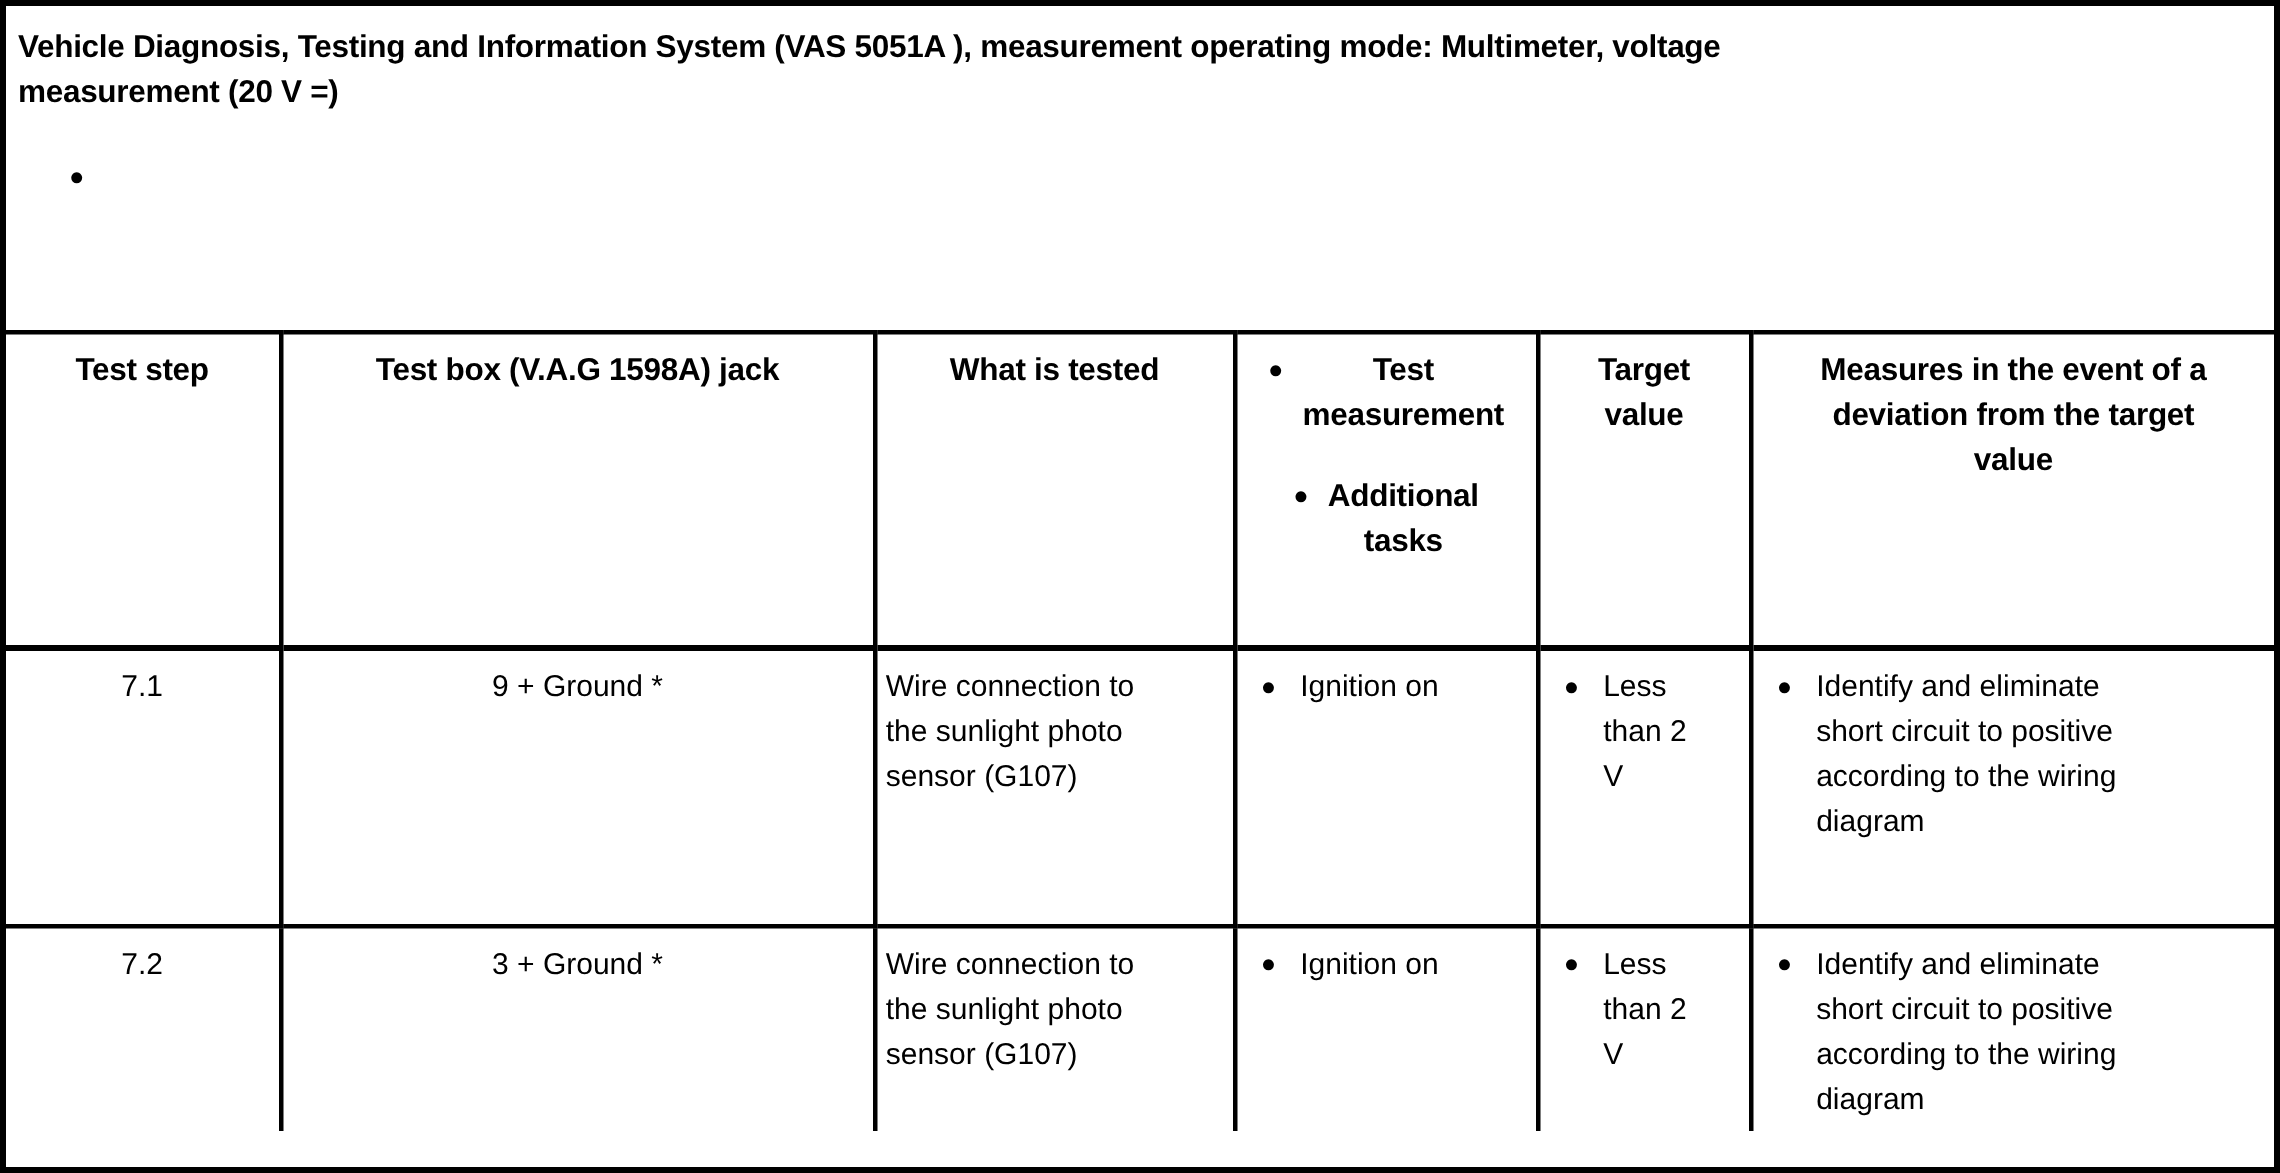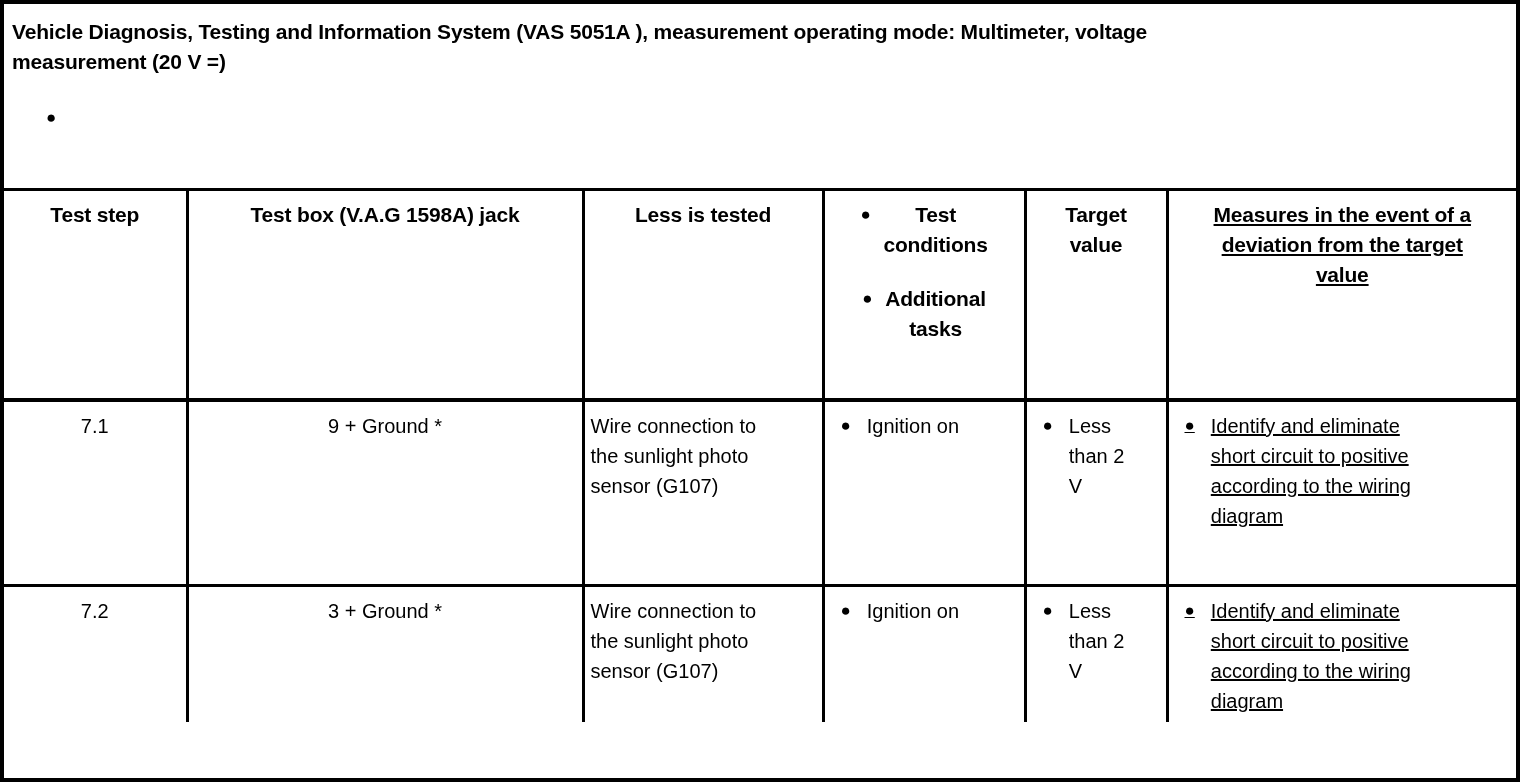--- a/index.html
+++ b/index.html
@@ -18,6 +18,7 @@
     display: flex;
     flex-direction: column;
     overflow: hidden;
+    gap: 32px;
   }
 
   

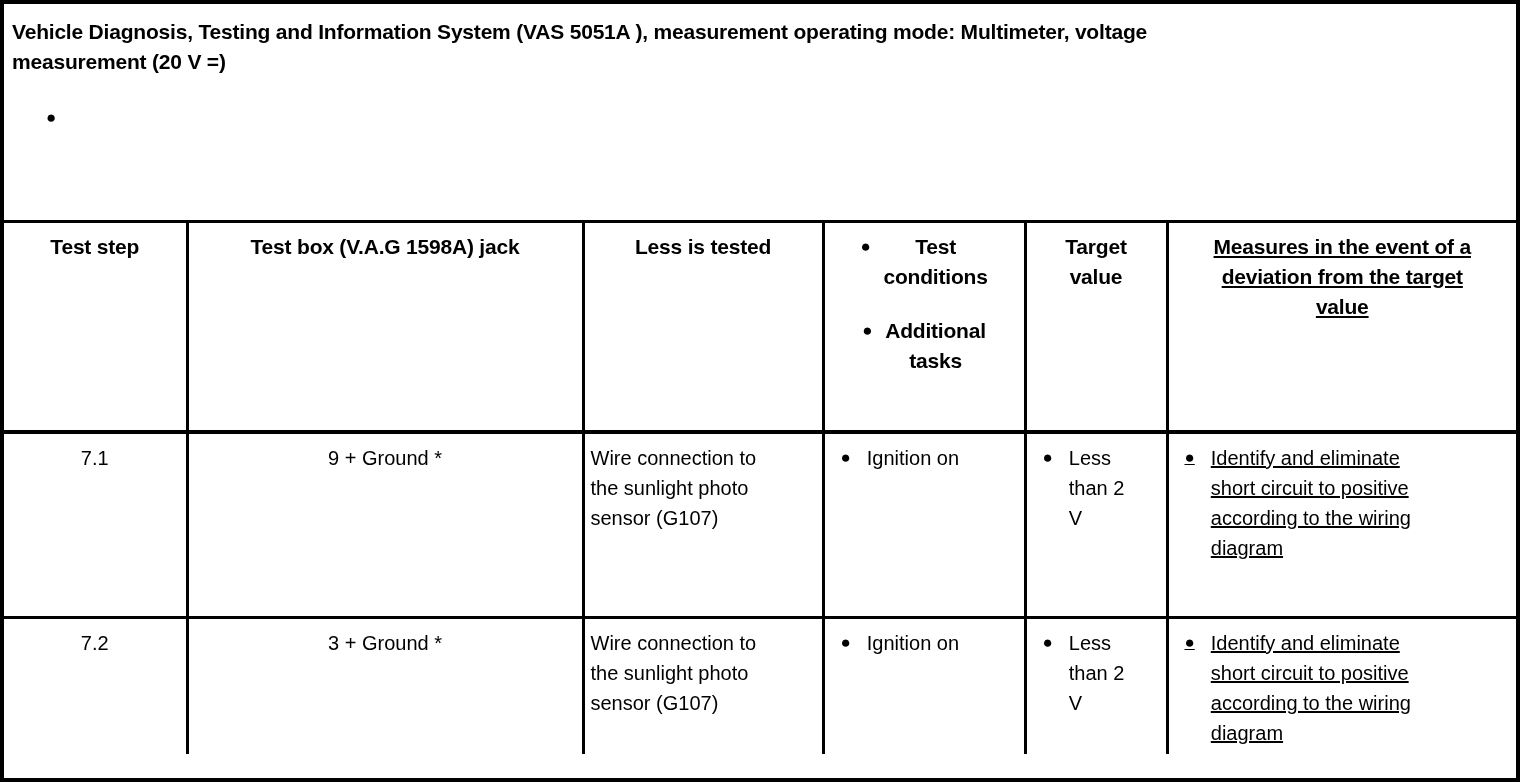--- a/index.html
+++ b/index.html
@@ -132,7 +132,7 @@
       <tr>
         <th>Test step</th>
         <th>Test box (V.A.G 1598A) jack</th>
-        <th>Less is tested</th>
+        <th>What is tested</th>
         <th>
           <div class="hdr-bullet">
             <span class="bullet">●</span>

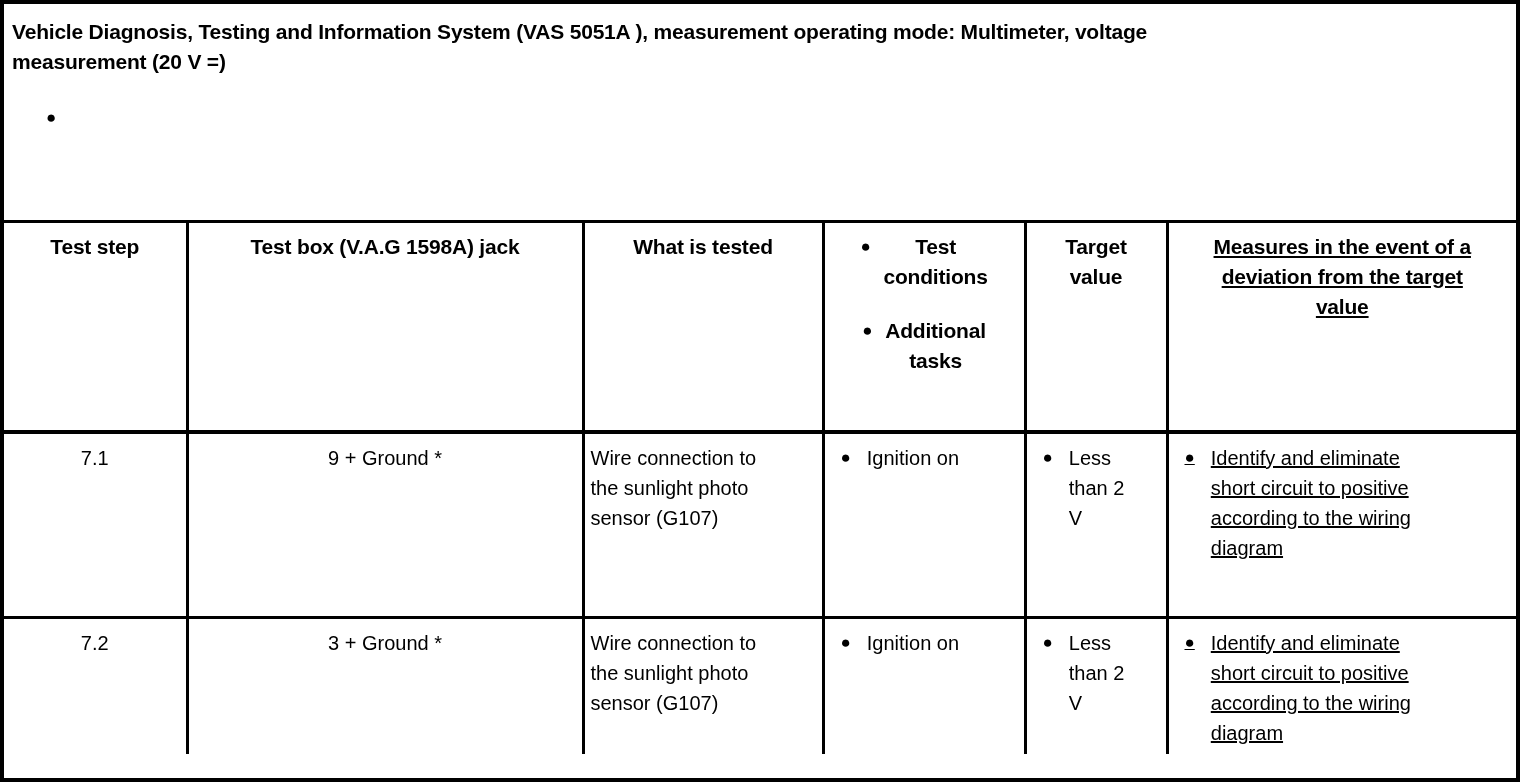--- a/index.html
+++ b/index.html
@@ -137,7 +137,7 @@
           <div class="hdr-bullet">
             <span class="bullet">●</span>
             <span class="pre">Test
-conditions</span>
+measurement</span>
           </div>
           <div class="hdr-bullet">
             <span class="bullet">●</span>

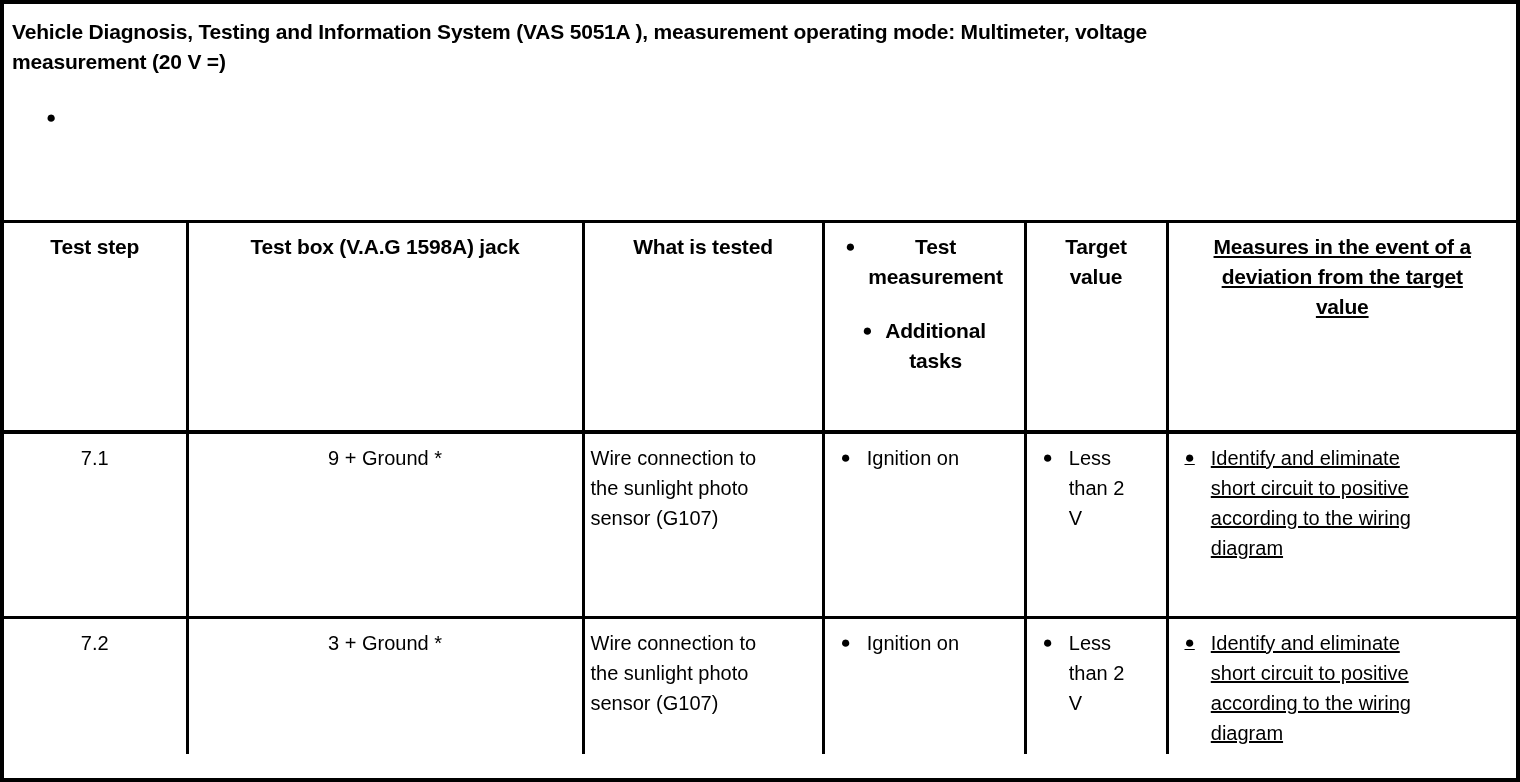--- a/index.html
+++ b/index.html
@@ -70,7 +70,7 @@
     overflow: hidden;
   }
   th:first-child, td:first-child { border-left: none; }
-  th:last-child,  td:last-child  { border-right: none; text-decoration: underline; }
+  th:last-child,  td:last-child  { border-right: none; }
   tr:last-child td { border-bottom: none; }
   thead th {
     border-top: 3px solid #000;

